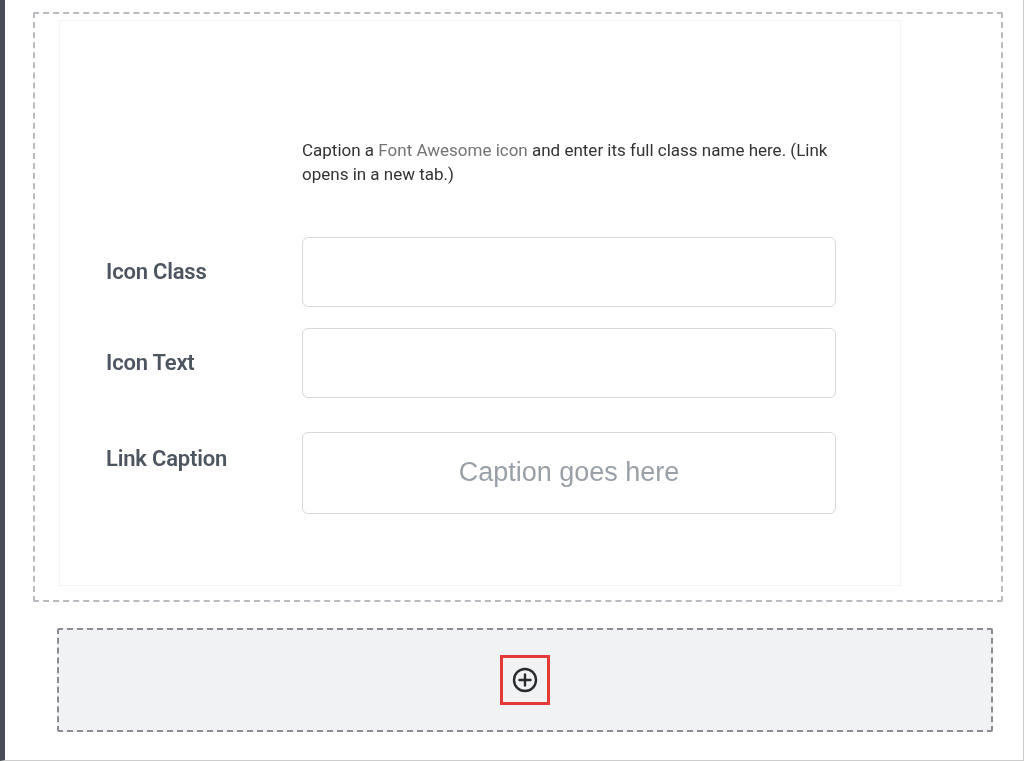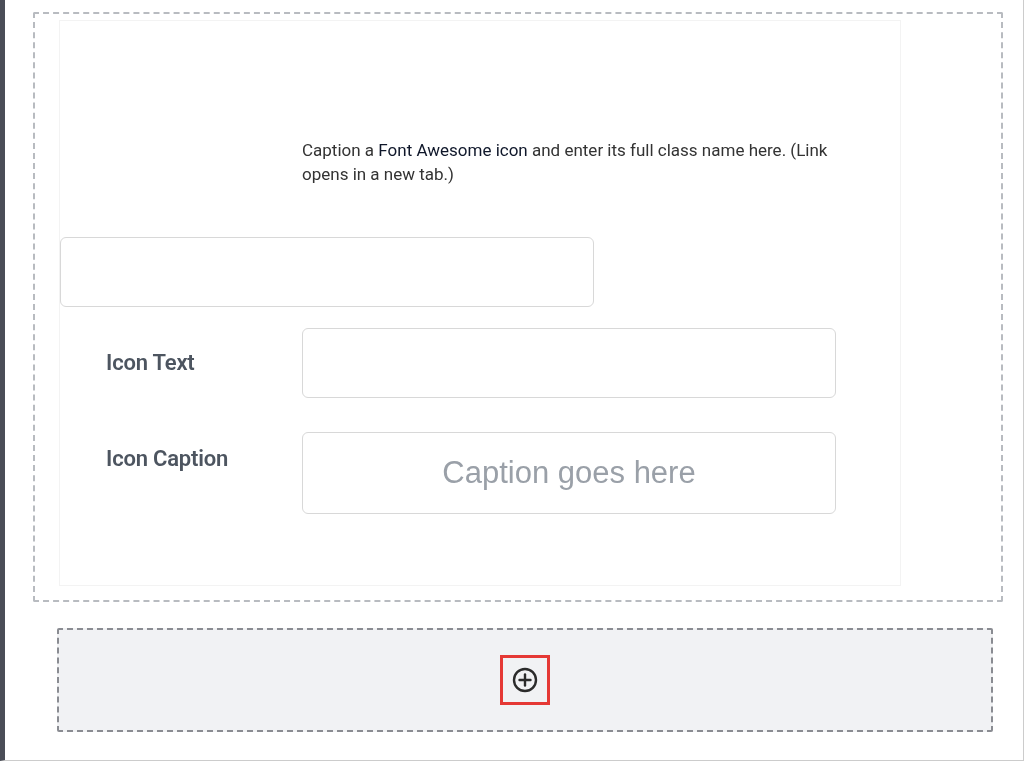--- a/index.html
+++ b/index.html
@@ -52,7 +52,7 @@
       max-width: 540px;
     }
     .help-text a {
-      color: #0f172a;
+      color: #737373;
       text-decoration: none;
     }
     .form-row {

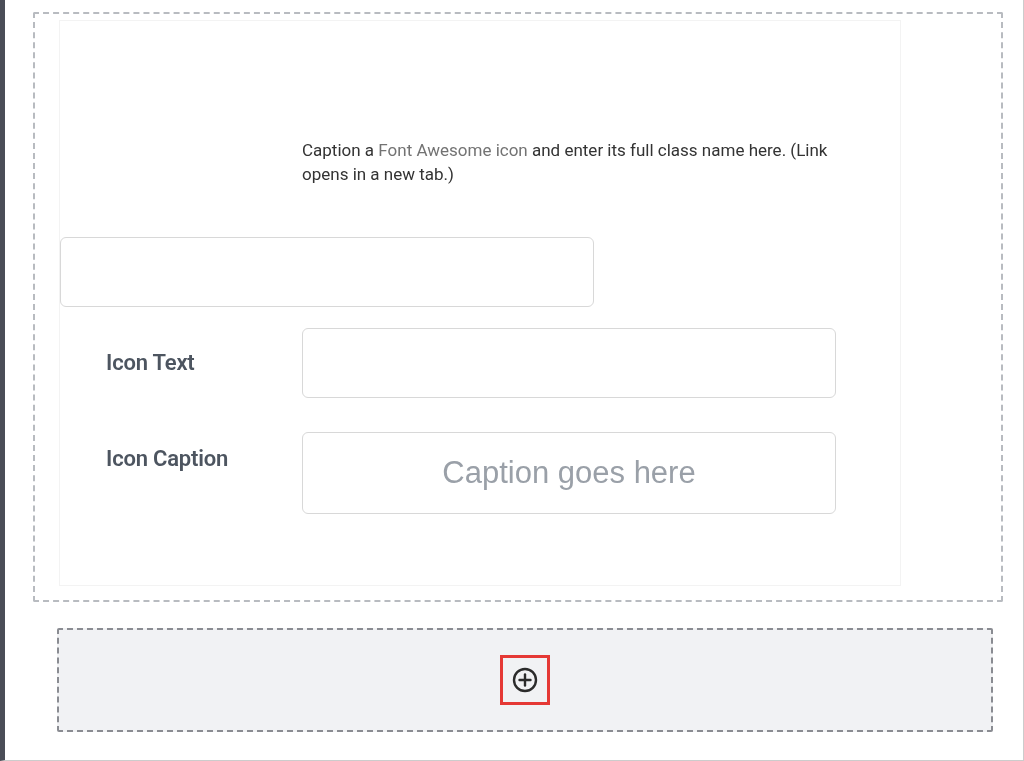--- a/index.html
+++ b/index.html
@@ -150,6 +150,7 @@
       </div>
 
       <div class="form-row first">
+        <div class="form-label">Icon Class</div>
         <input type="text" class="form-input short" placeholder="" style="">
       </div>
 

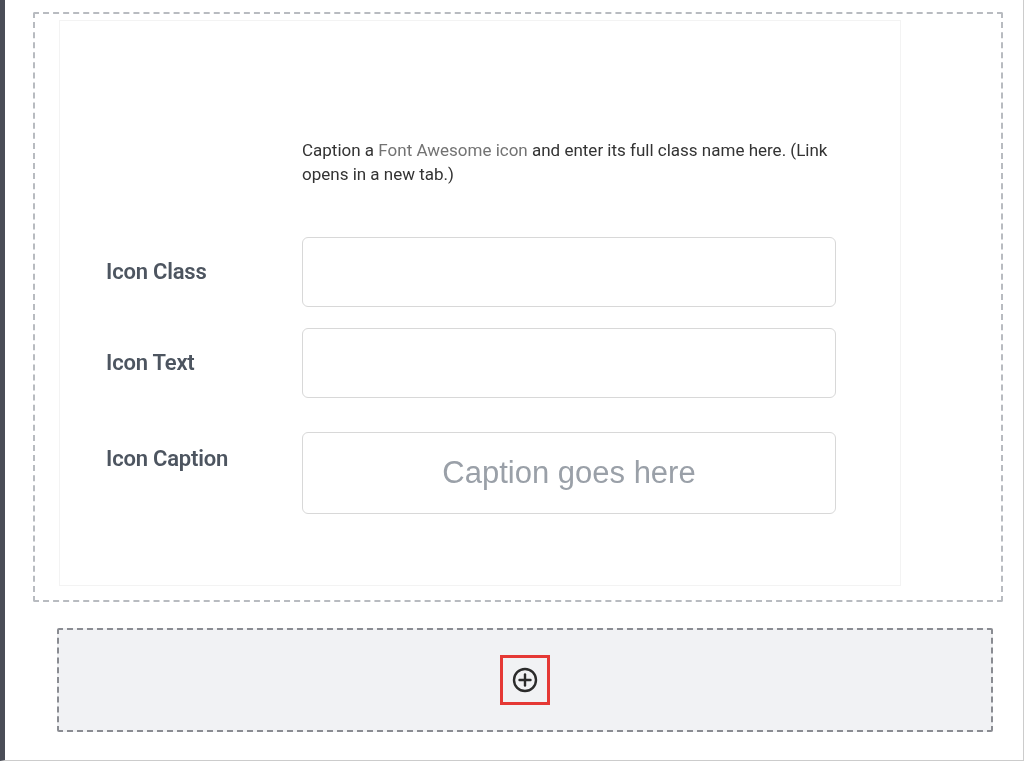--- a/index.html
+++ b/index.html
@@ -160,7 +160,7 @@
       </div>
 
       <div class="form-row caption-row">
-        <div class="form-label">Icon Caption</div>
+        <div class="form-label">Link Caption</div>
         <input type="text" class="form-input caption" placeholder="Caption goes here" style="">
       </div>
 

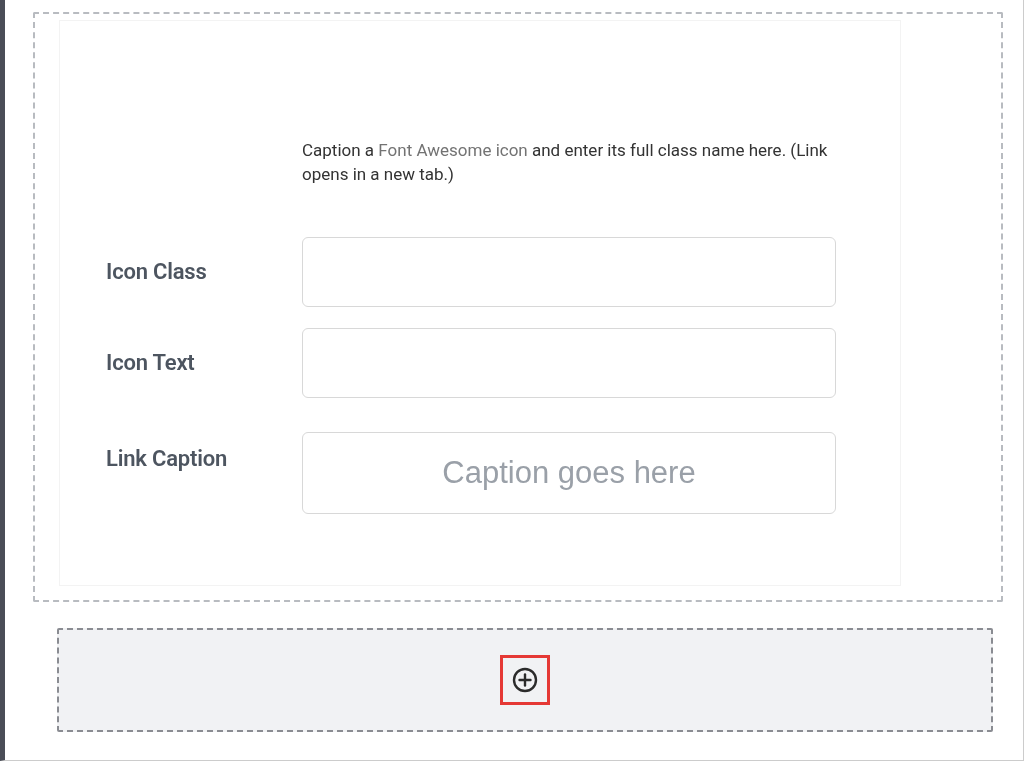--- a/index.html
+++ b/index.html
@@ -85,7 +85,7 @@
     }
     .form-input.caption {
       height: 82px;
-      font-size: 31px;
+      font-size: 27px;
       color: #15803d;
       text-align: center;
     }

